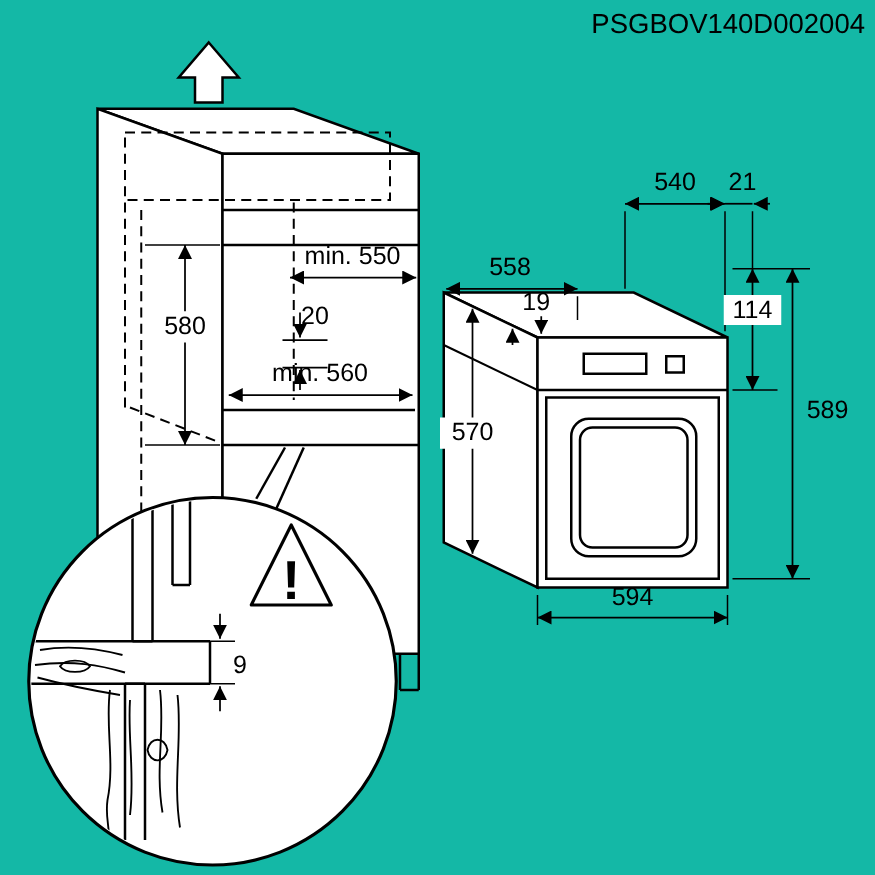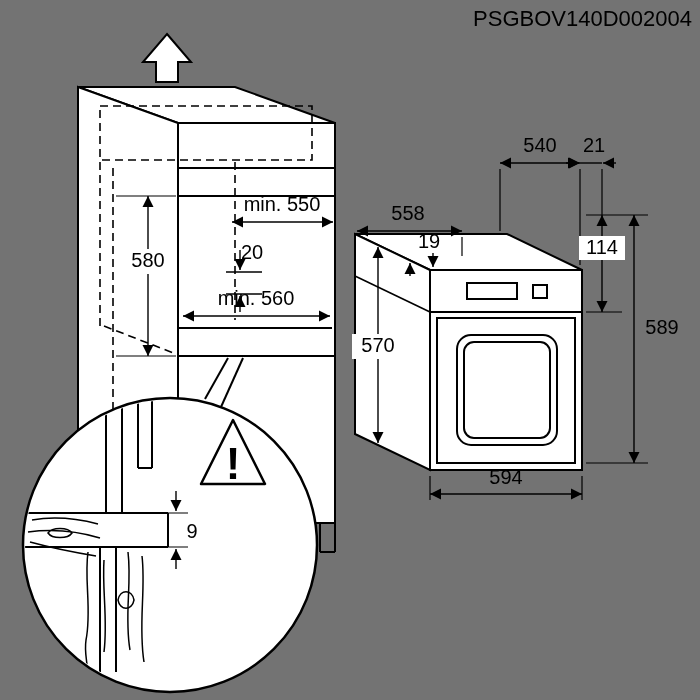--- a/index.html
+++ b/index.html
@@ -11,7 +11,7 @@
     position: relative;
     width: 700px;
     height: 700px;
-    background: #737373;
+    background: #14b8a6;
     overflow: hidden;
   }
   svg text {

